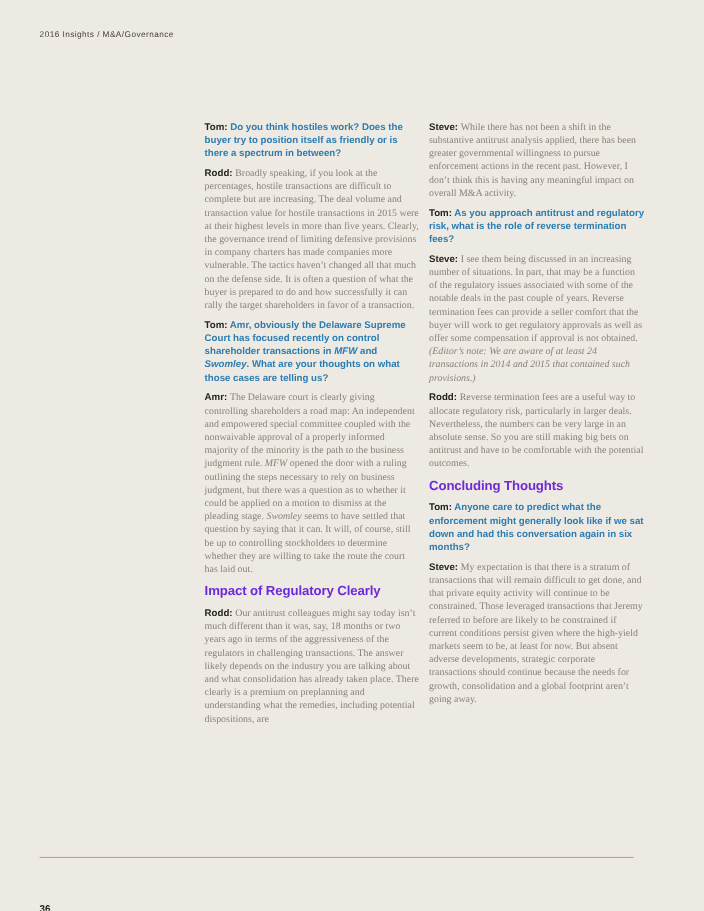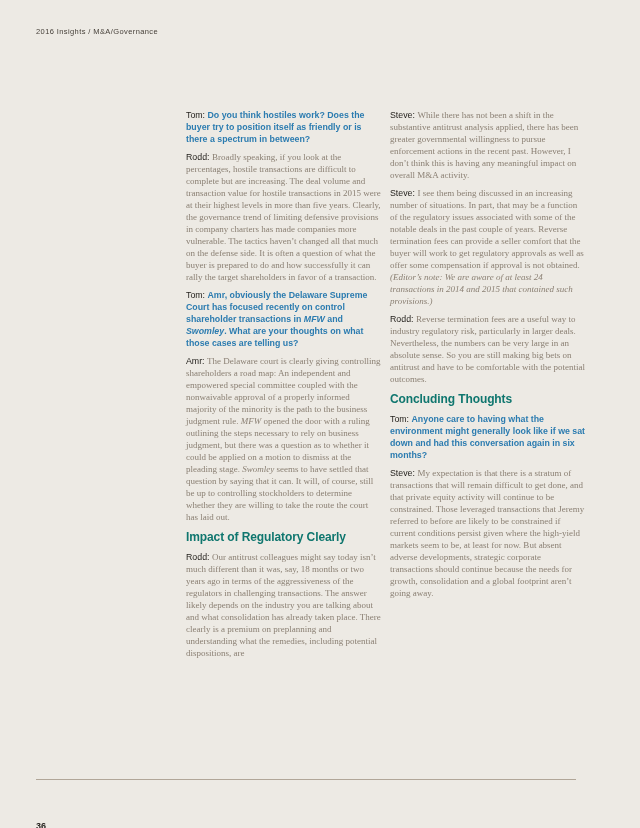--- a/index.html
+++ b/index.html
@@ -51,7 +51,7 @@
 
   .seg-speaker {
     font-family: "Liberation Sans", sans-serif;
-    font-weight: normal;
+    font-weight: bold;
     font-size: 8.8px;
     color: #26231f;
   }

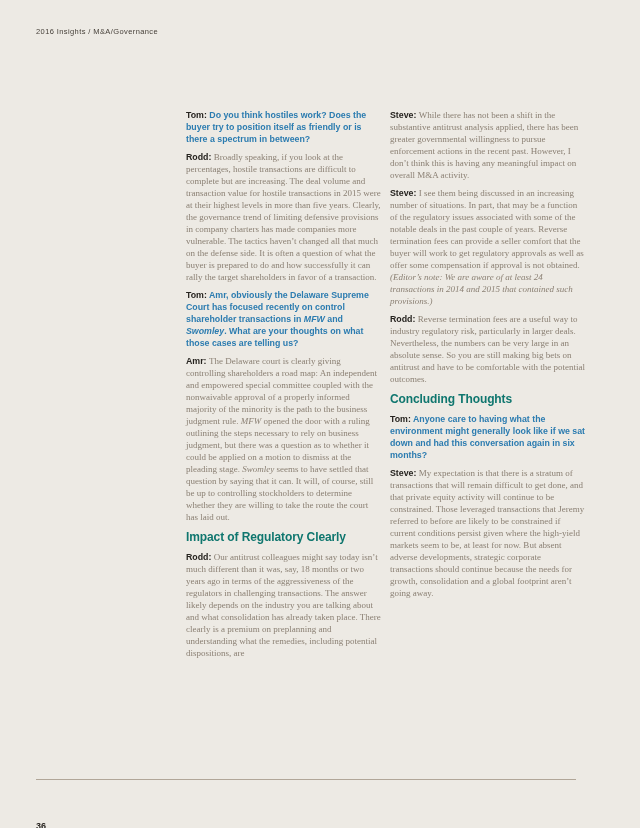--- a/index.html
+++ b/index.html
@@ -105,6 +105,7 @@
       </div>
     <div class="col">
         <p><span class="seg-speaker">Steve: </span><span class="seg-body">While there has not been a shift in the substantive antitrust analysis applied, there has been greater governmental willingness to pursue enforcement actions in the recent past. However, I don’t think this is having any meaningful impact on overall M&amp;A activity.</span></p>
+        <p><span class="seg-speaker">Tom: </span><span class="seg-question">As you approach antitrust and regulatory risk, what is the role of reverse termination fees?</span></p>
         <p><span class="seg-speaker">Steve: </span><span class="seg-body">I see them being discussed in an increasing number of situations. In part, that may be a function of the regulatory issues associated with some of the notable deals in the past couple of years. Reverse termination fees can provide a seller comfort that the buyer will work to get regulatory approvals as well as offer some compensation if approval is not obtained. </span><span class="seg-body-italic">(Editor’s note: We are aware of at least 24 transactions in 2014 and 2015 that contained such provisions.)</span></p>
         <p><span class="seg-speaker">Rodd: </span><span class="seg-body">Reverse termination fees are a useful way to industry regulatory risk, particularly in larger deals. Nevertheless, the numbers can be very large in an absolute sense. So you are still making big bets on antitrust and have to be comfortable with the potential outcomes.</span></p>
         <h2>Concluding Thoughts</h2>

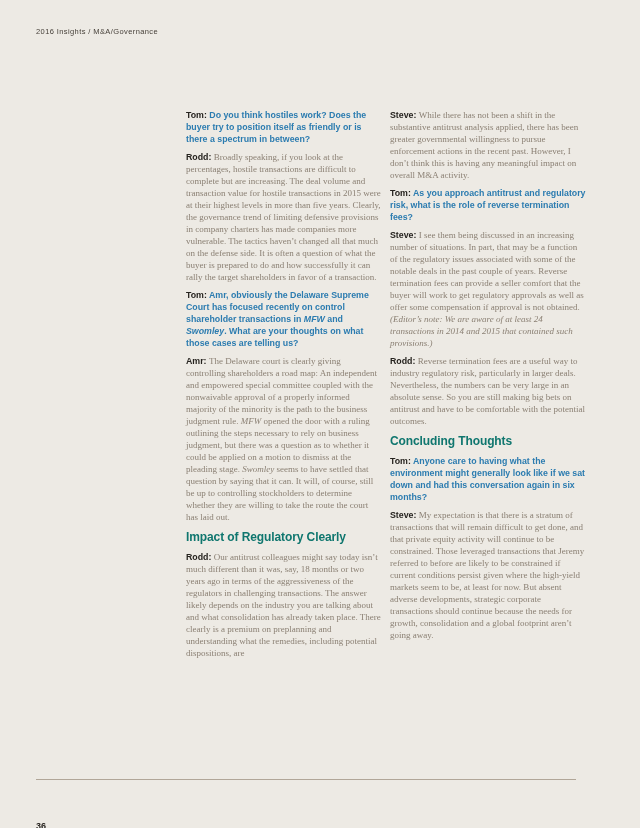--- a/index.html
+++ b/index.html
@@ -107,7 +107,7 @@
         <p><span class="seg-speaker">Steve: </span><span class="seg-body">While there has not been a shift in the substantive antitrust analysis applied, there has been greater governmental willingness to pursue enforcement actions in the recent past. However, I don’t think this is having any meaningful impact on overall M&amp;A activity.</span></p>
         <p><span class="seg-speaker">Tom: </span><span class="seg-question">As you approach antitrust and regulatory risk, what is the role of reverse termination fees?</span></p>
         <p><span class="seg-speaker">Steve: </span><span class="seg-body">I see them being discussed in an increasing number of situations. In part, that may be a function of the regulatory issues associated with some of the notable deals in the past couple of years. Reverse termination fees can provide a seller comfort that the buyer will work to get regulatory approvals as well as offer some compensation if approval is not obtained. </span><span class="seg-body-italic">(Editor’s note: We are aware of at least 24 transactions in 2014 and 2015 that contained such provisions.)</span></p>
-        <p><span class="seg-speaker">Rodd: </span><span class="seg-body">Reverse termination fees are a useful way to industry regulatory risk, particularly in larger deals. Nevertheless, the numbers can be very large in an absolute sense. So you are still making big bets on antitrust and have to be comfortable with the potential outcomes.</span></p>
+        <p><span class="seg-speaker">Rodd: </span><span class="seg-body">Reverse termination fees are a useful way to allocate regulatory risk, particularly in larger deals. Nevertheless, the numbers can be very large in an absolute sense. So you are still making big bets on antitrust and have to be comfortable with the potential outcomes.</span></p>
         <h2>Concluding Thoughts</h2>
         <p><span class="seg-speaker">Tom: </span><span class="seg-question">Anyone care to having what the environment might generally look like if we sat down and had this conversation again in six months?</span></p>
         <p><span class="seg-speaker">Steve: </span><span class="seg-body">My expectation is that there is a stratum of transactions that will remain difficult to get done, and that private equity activity will continue to be constrained. Those leveraged transactions that Jeremy referred to before are likely to be constrained if current conditions persist given where the high-yield markets seem to be, at least for now. But absent adverse developments, strategic corporate transactions should continue because the needs for growth, consolidation and a global footprint aren’t going away.</span></p>

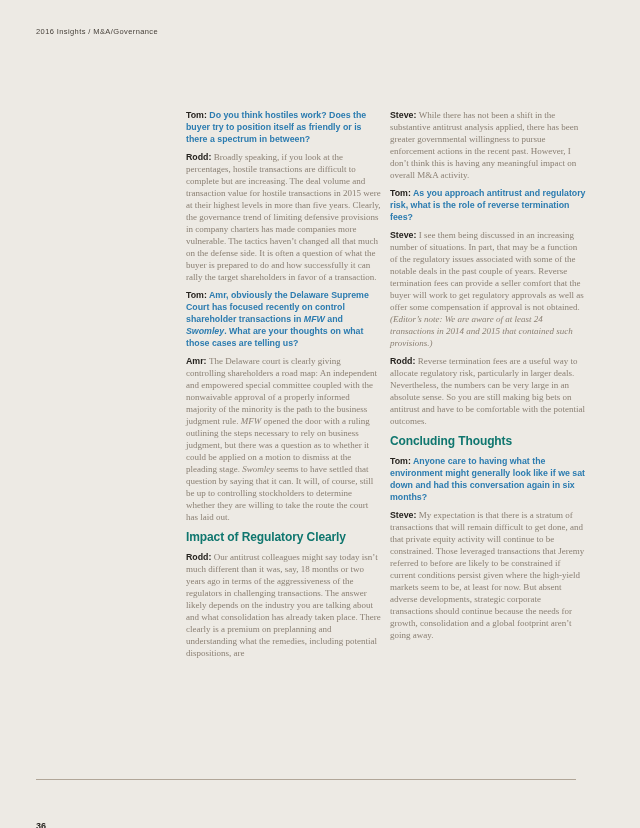--- a/index.html
+++ b/index.html
@@ -46,7 +46,7 @@
     line-height: 14px;
     letter-spacing: -0.1px;
     font-weight: bold;
-    color: #0f766e;
+    color: #6d28d9;
   }
 
   .seg-speaker {

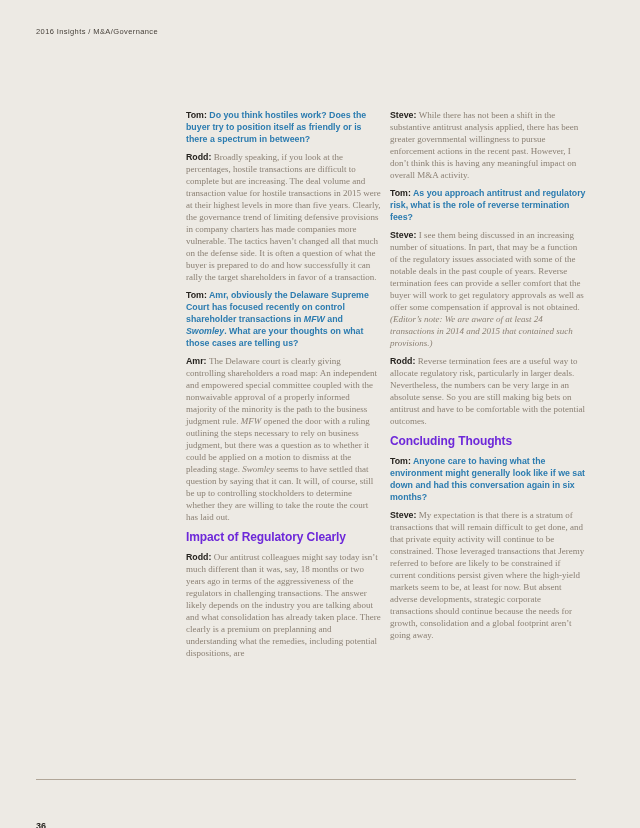--- a/index.html
+++ b/index.html
@@ -109,7 +109,7 @@
         <p><span class="seg-speaker">Steve: </span><span class="seg-body">I see them being discussed in an increasing number of situations. In part, that may be a function of the regulatory issues associated with some of the notable deals in the past couple of years. Reverse termination fees can provide a seller comfort that the buyer will work to get regulatory approvals as well as offer some compensation if approval is not obtained. </span><span class="seg-body-italic">(Editor’s note: We are aware of at least 24 transactions in 2014 and 2015 that contained such provisions.)</span></p>
         <p><span class="seg-speaker">Rodd: </span><span class="seg-body">Reverse termination fees are a useful way to allocate regulatory risk, particularly in larger deals. Nevertheless, the numbers can be very large in an absolute sense. So you are still making big bets on antitrust and have to be comfortable with the potential outcomes.</span></p>
         <h2>Concluding Thoughts</h2>
-        <p><span class="seg-speaker">Tom: </span><span class="seg-question">Anyone care to having what the environment might generally look like if we sat down and had this conversation again in six months?</span></p>
+        <p><span class="seg-speaker">Tom: </span><span class="seg-question">Anyone care to predict what the enforcement might generally look like if we sat down and had this conversation again in six months?</span></p>
         <p><span class="seg-speaker">Steve: </span><span class="seg-body">My expectation is that there is a stratum of transactions that will remain difficult to get done, and that private equity activity will continue to be constrained. Those leveraged transactions that Jeremy referred to before are likely to be constrained if current conditions persist given where the high-yield markets seem to be, at least for now. But absent adverse developments, strategic corporate transactions should continue because the needs for growth, consolidation and a global footprint aren’t going away.</span></p>
       </div>
   </div>

